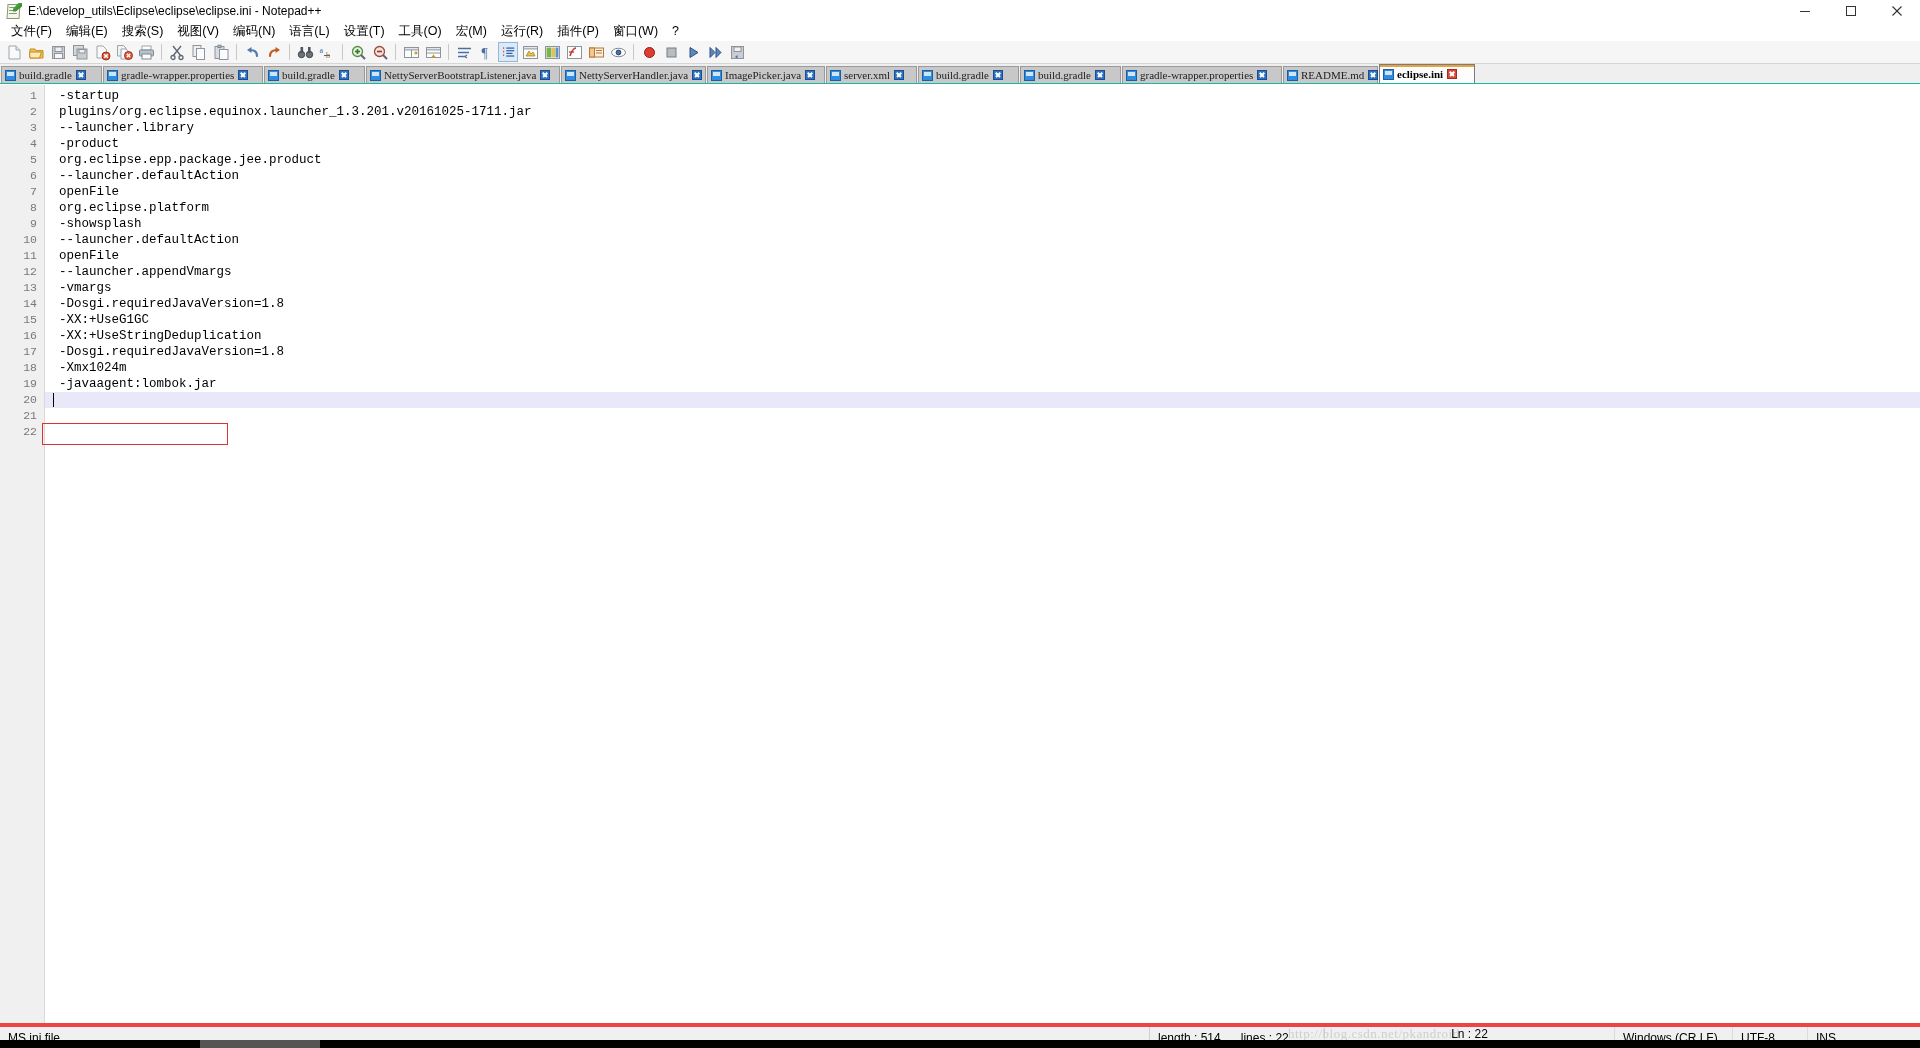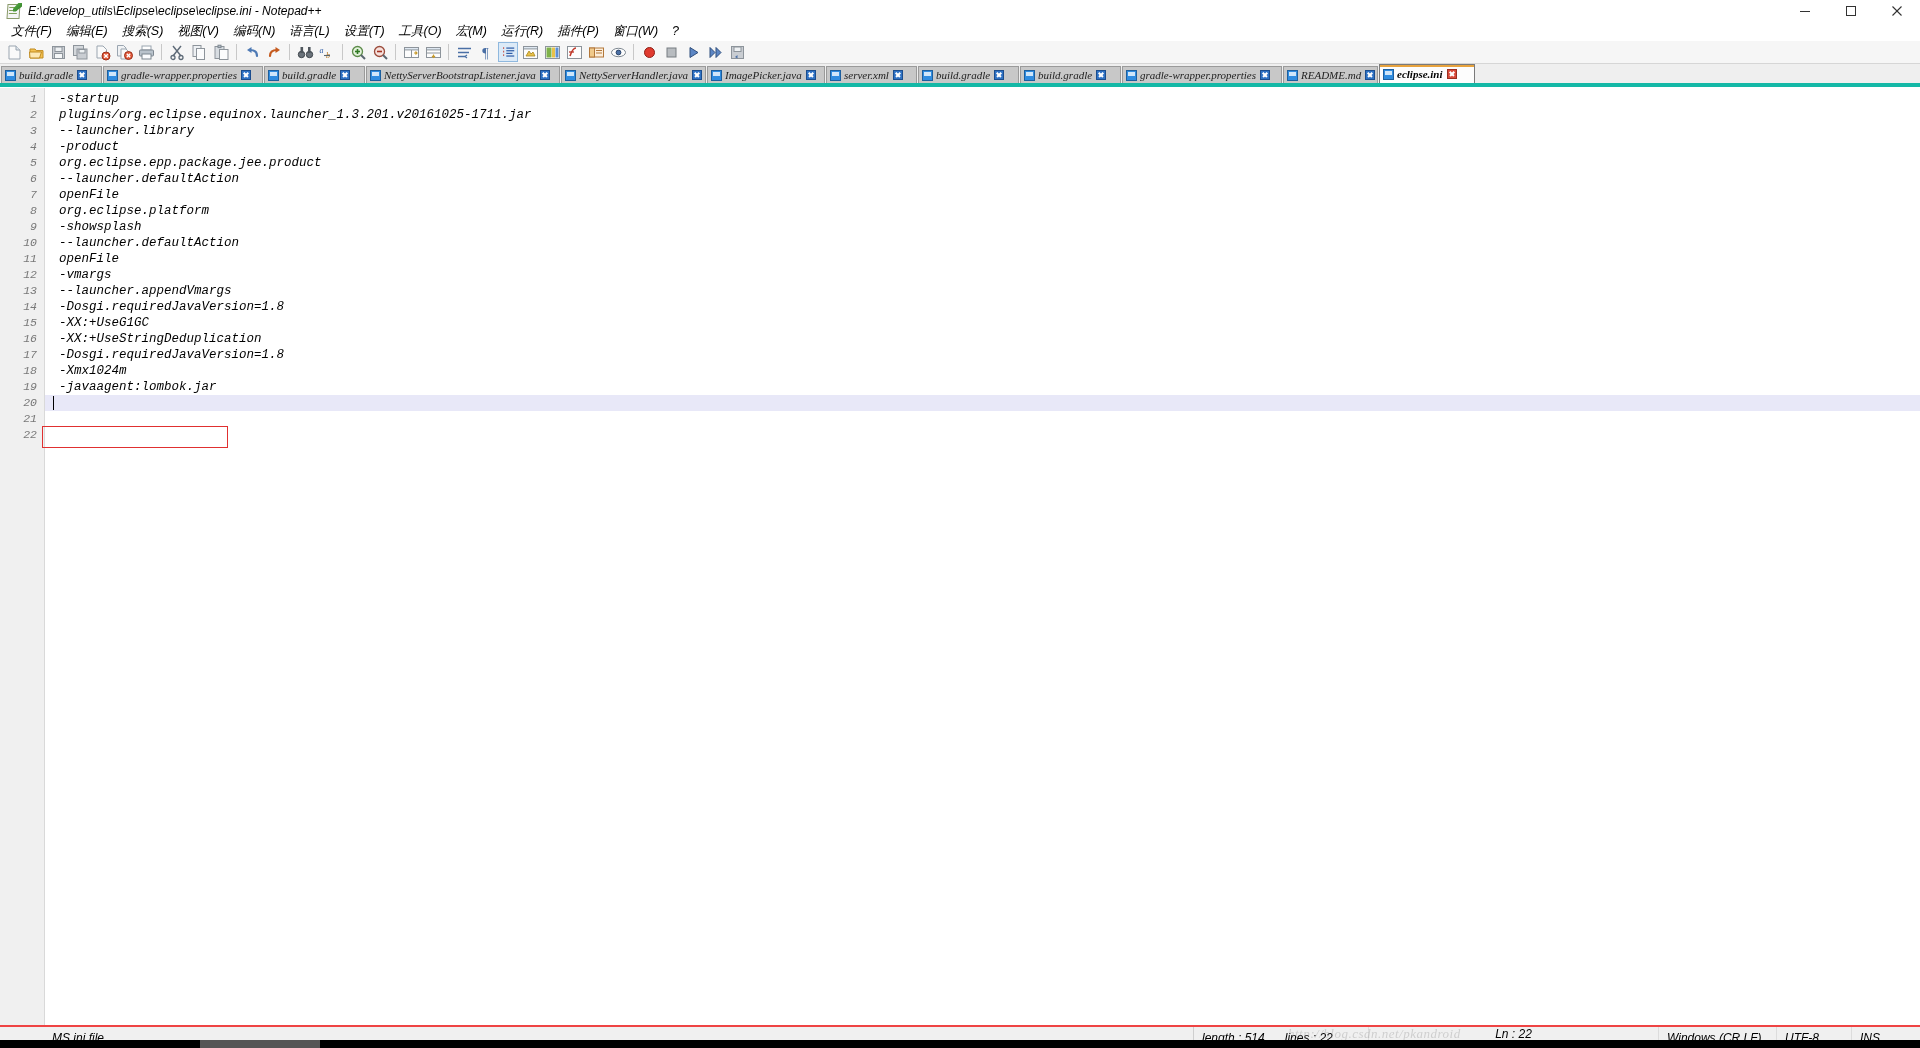--- a/index.html
+++ b/index.html
@@ -24,7 +24,6 @@
     flex-direction: column;
     background: #000000;
     position: relative;
-    font-style: italic;
   }
 
   

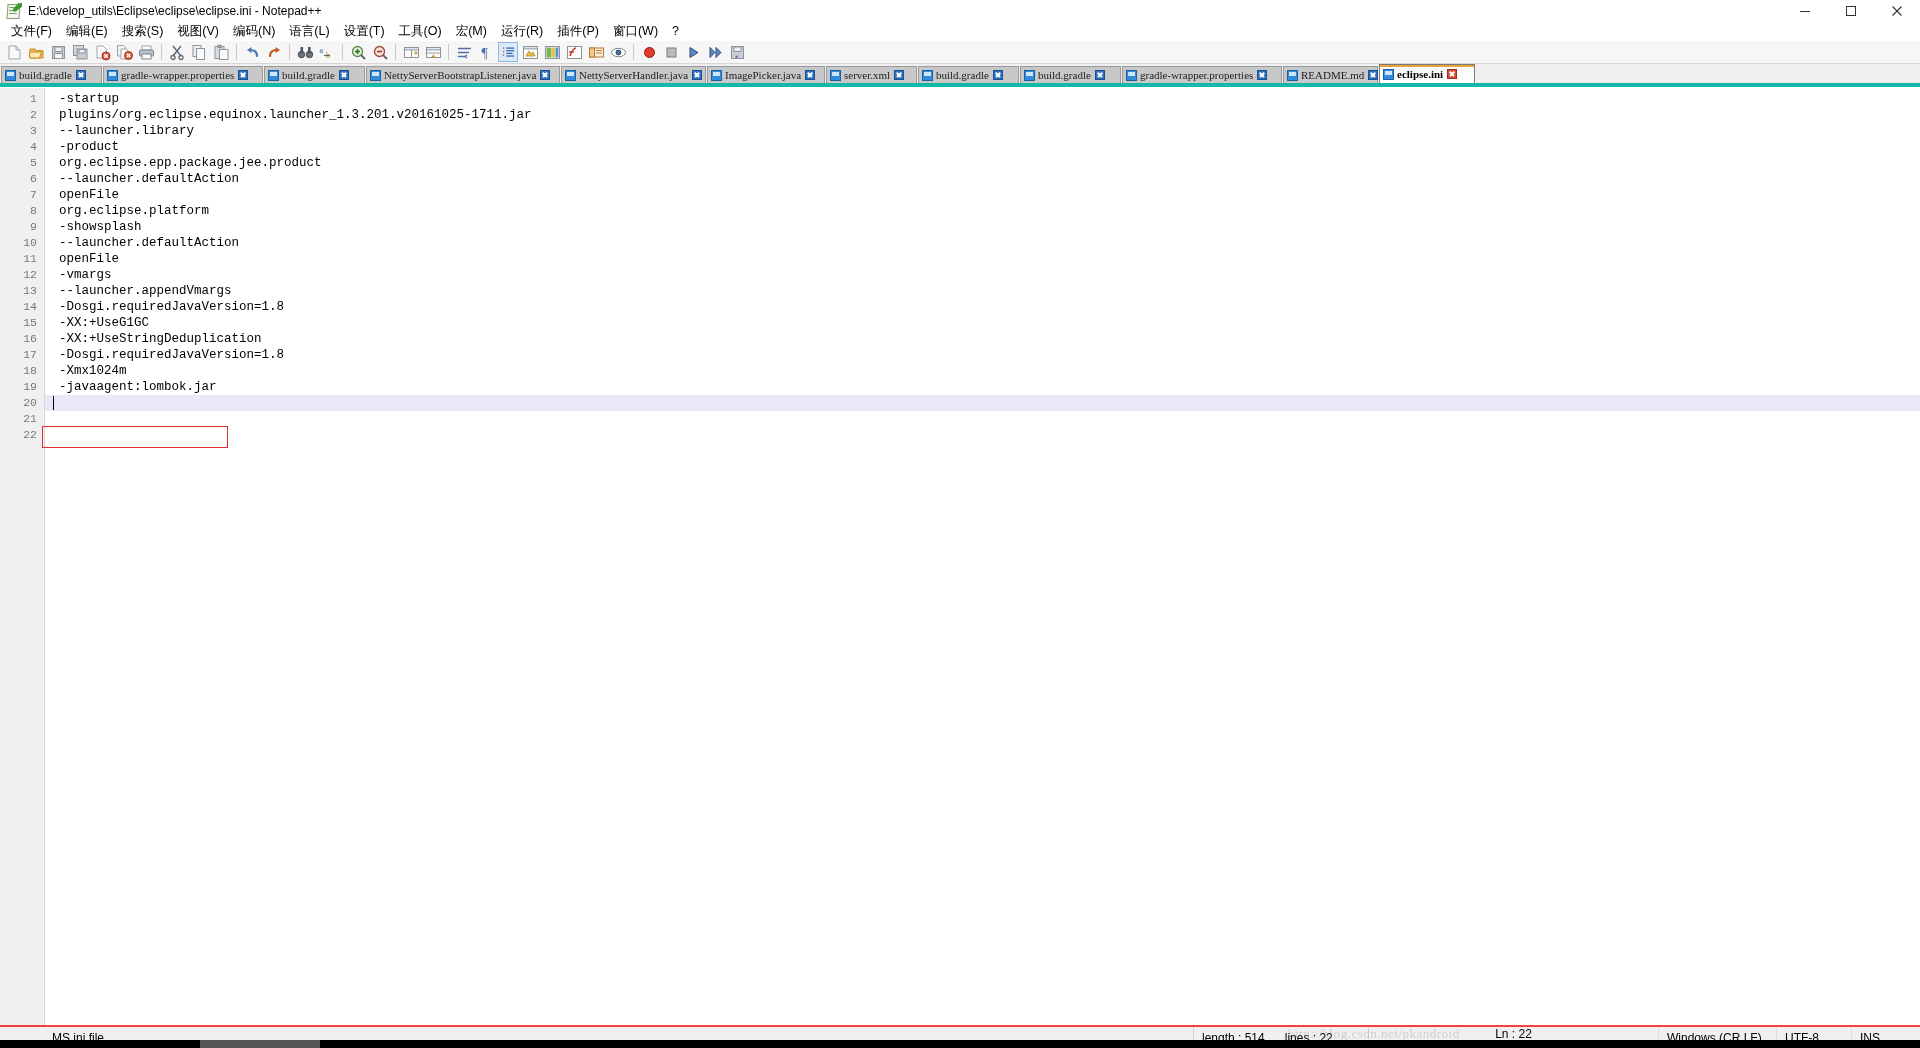--- a/index.html
+++ b/index.html
@@ -142,7 +142,7 @@
     display: flex;
     align-items: flex-end;
     flex: 0 0 auto;
-    border-bottom: 4px solid #14b8a6;
+    border-bottom: 1px solid #14b8a6;
     padding-left: 1px;
     overflow: hidden;
   }

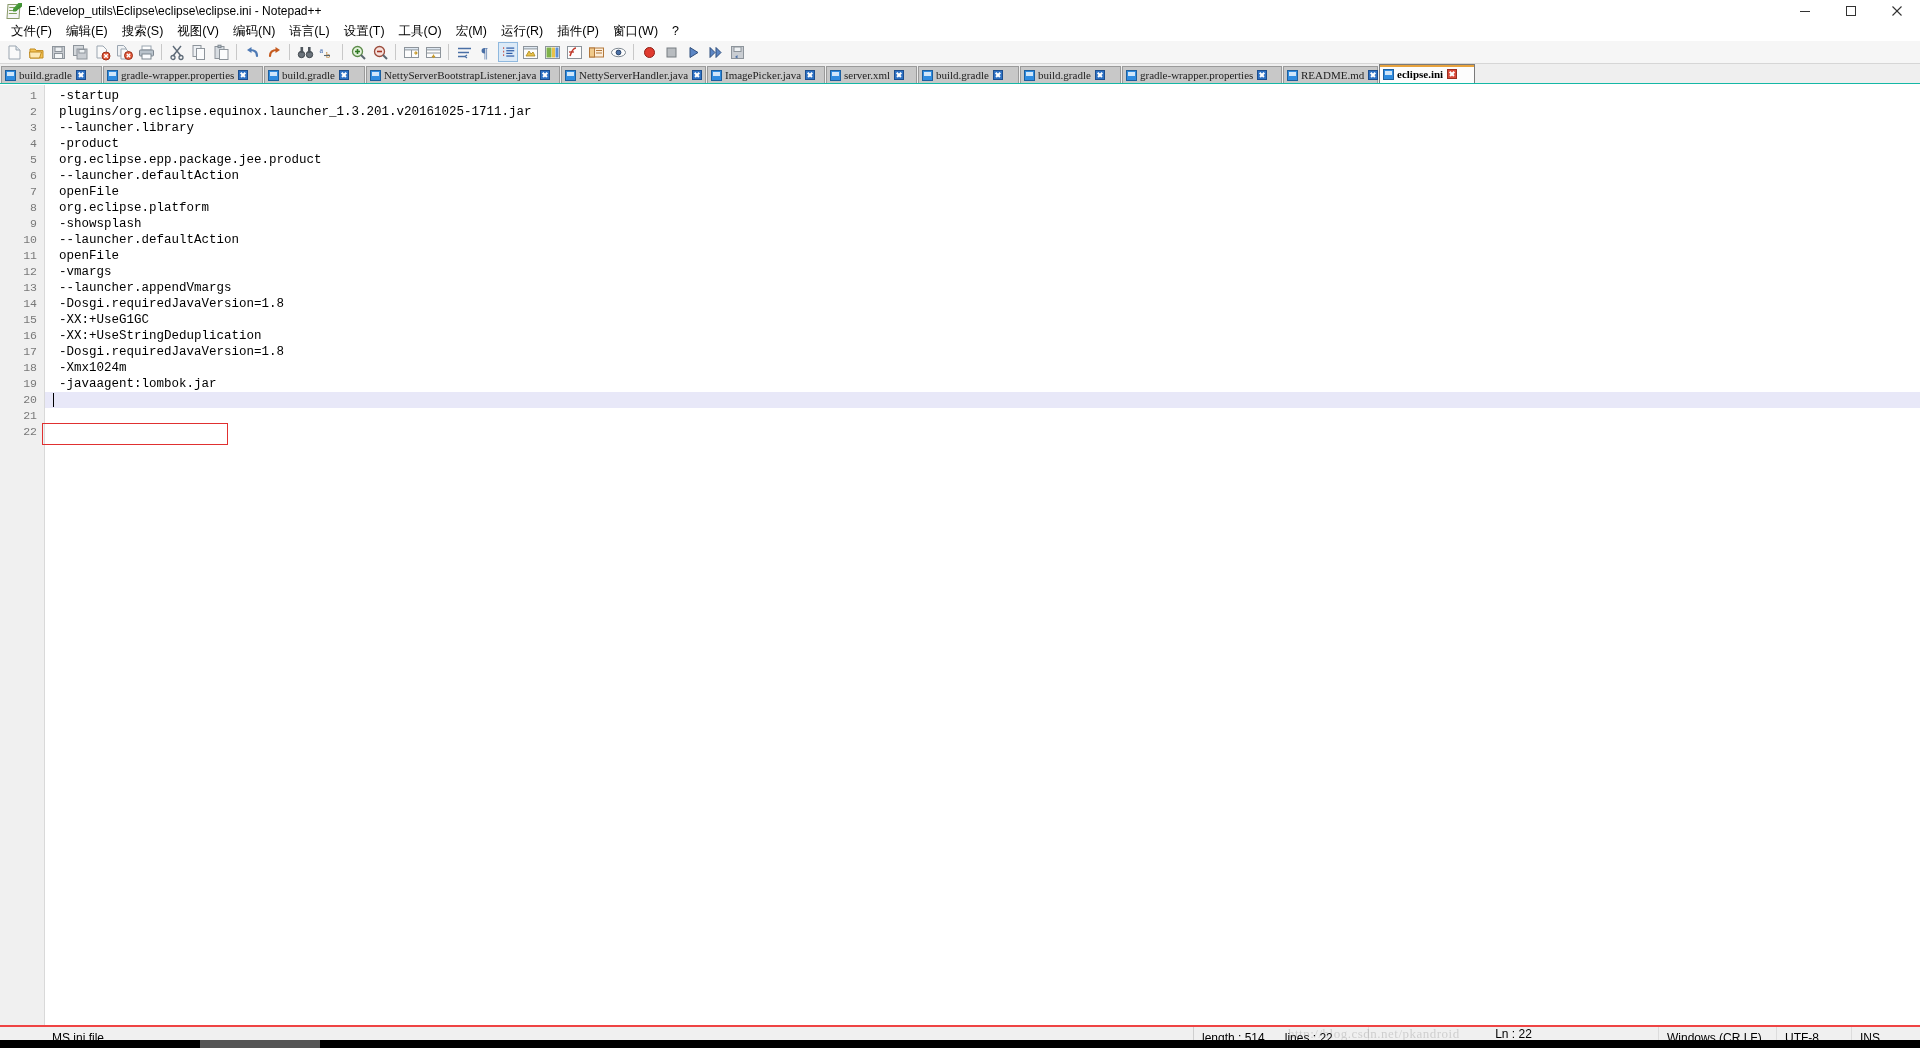--- a/index.html
+++ b/index.html
@@ -771,8 +771,8 @@
       <div class="code-line">-showsplash</div>
       <div class="code-line">--launcher.defaultAction</div>
       <div class="code-line">openFile</div>
+      <div class="code-line">--launcher.appendVmargs</div>
       <div class="code-line">-vmargs</div>
-      <div class="code-line">--launcher.appendVmargs</div>
       <div class="code-line">-Dosgi.requiredJavaVersion=1.8</div>
       <div class="code-line">-XX:+UseG1GC</div>
       <div class="code-line">-XX:+UseStringDeduplication</div>

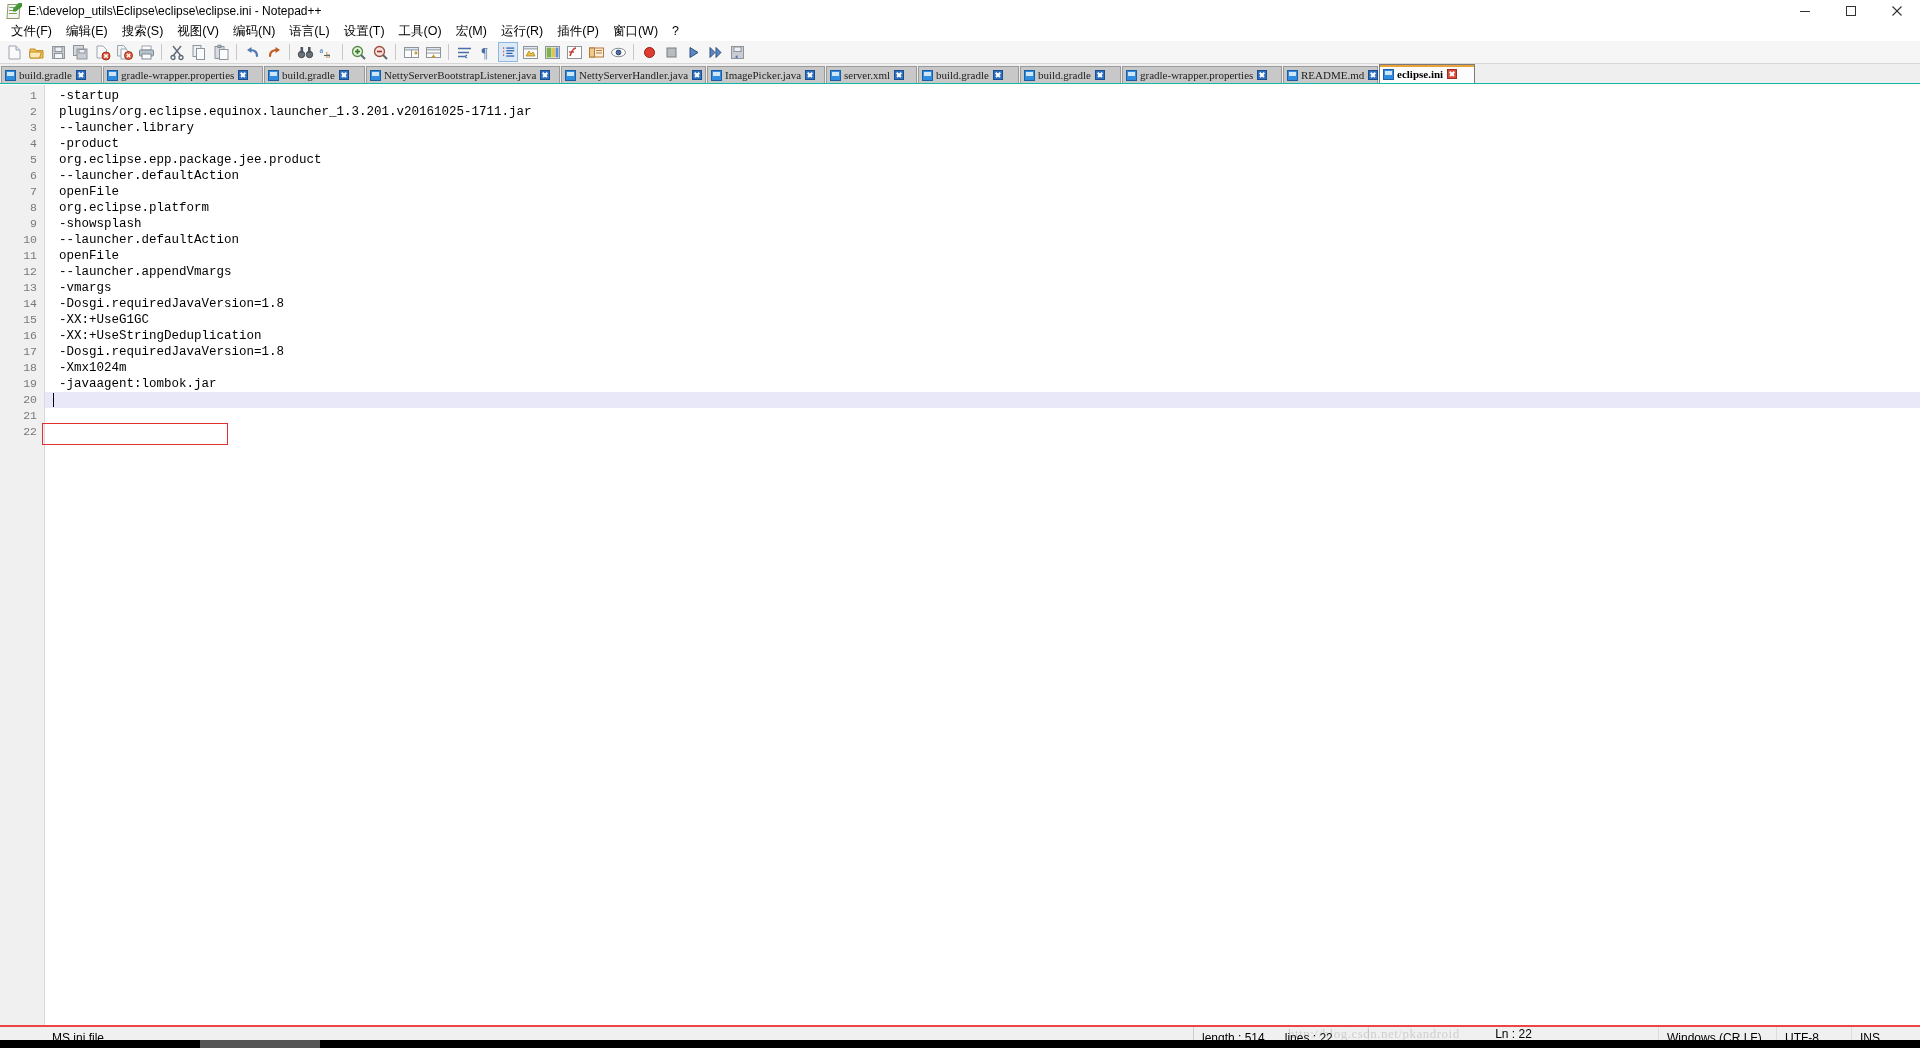--- a/index.html
+++ b/index.html
@@ -296,14 +296,13 @@
   .statusbar {
     height: 21px;
     background: #f0f0f0;
-    border-top: 2px solid #ef4444;
+    border-top: 4px solid #ef4444;
     display: flex;
     align-items: center;
     flex: 0 0 auto;
     font-size: 12px;
     color: #000;
     position: relative;
-    padding-left: 44px;
   }
   .sb-cell {
     height: 21px;

